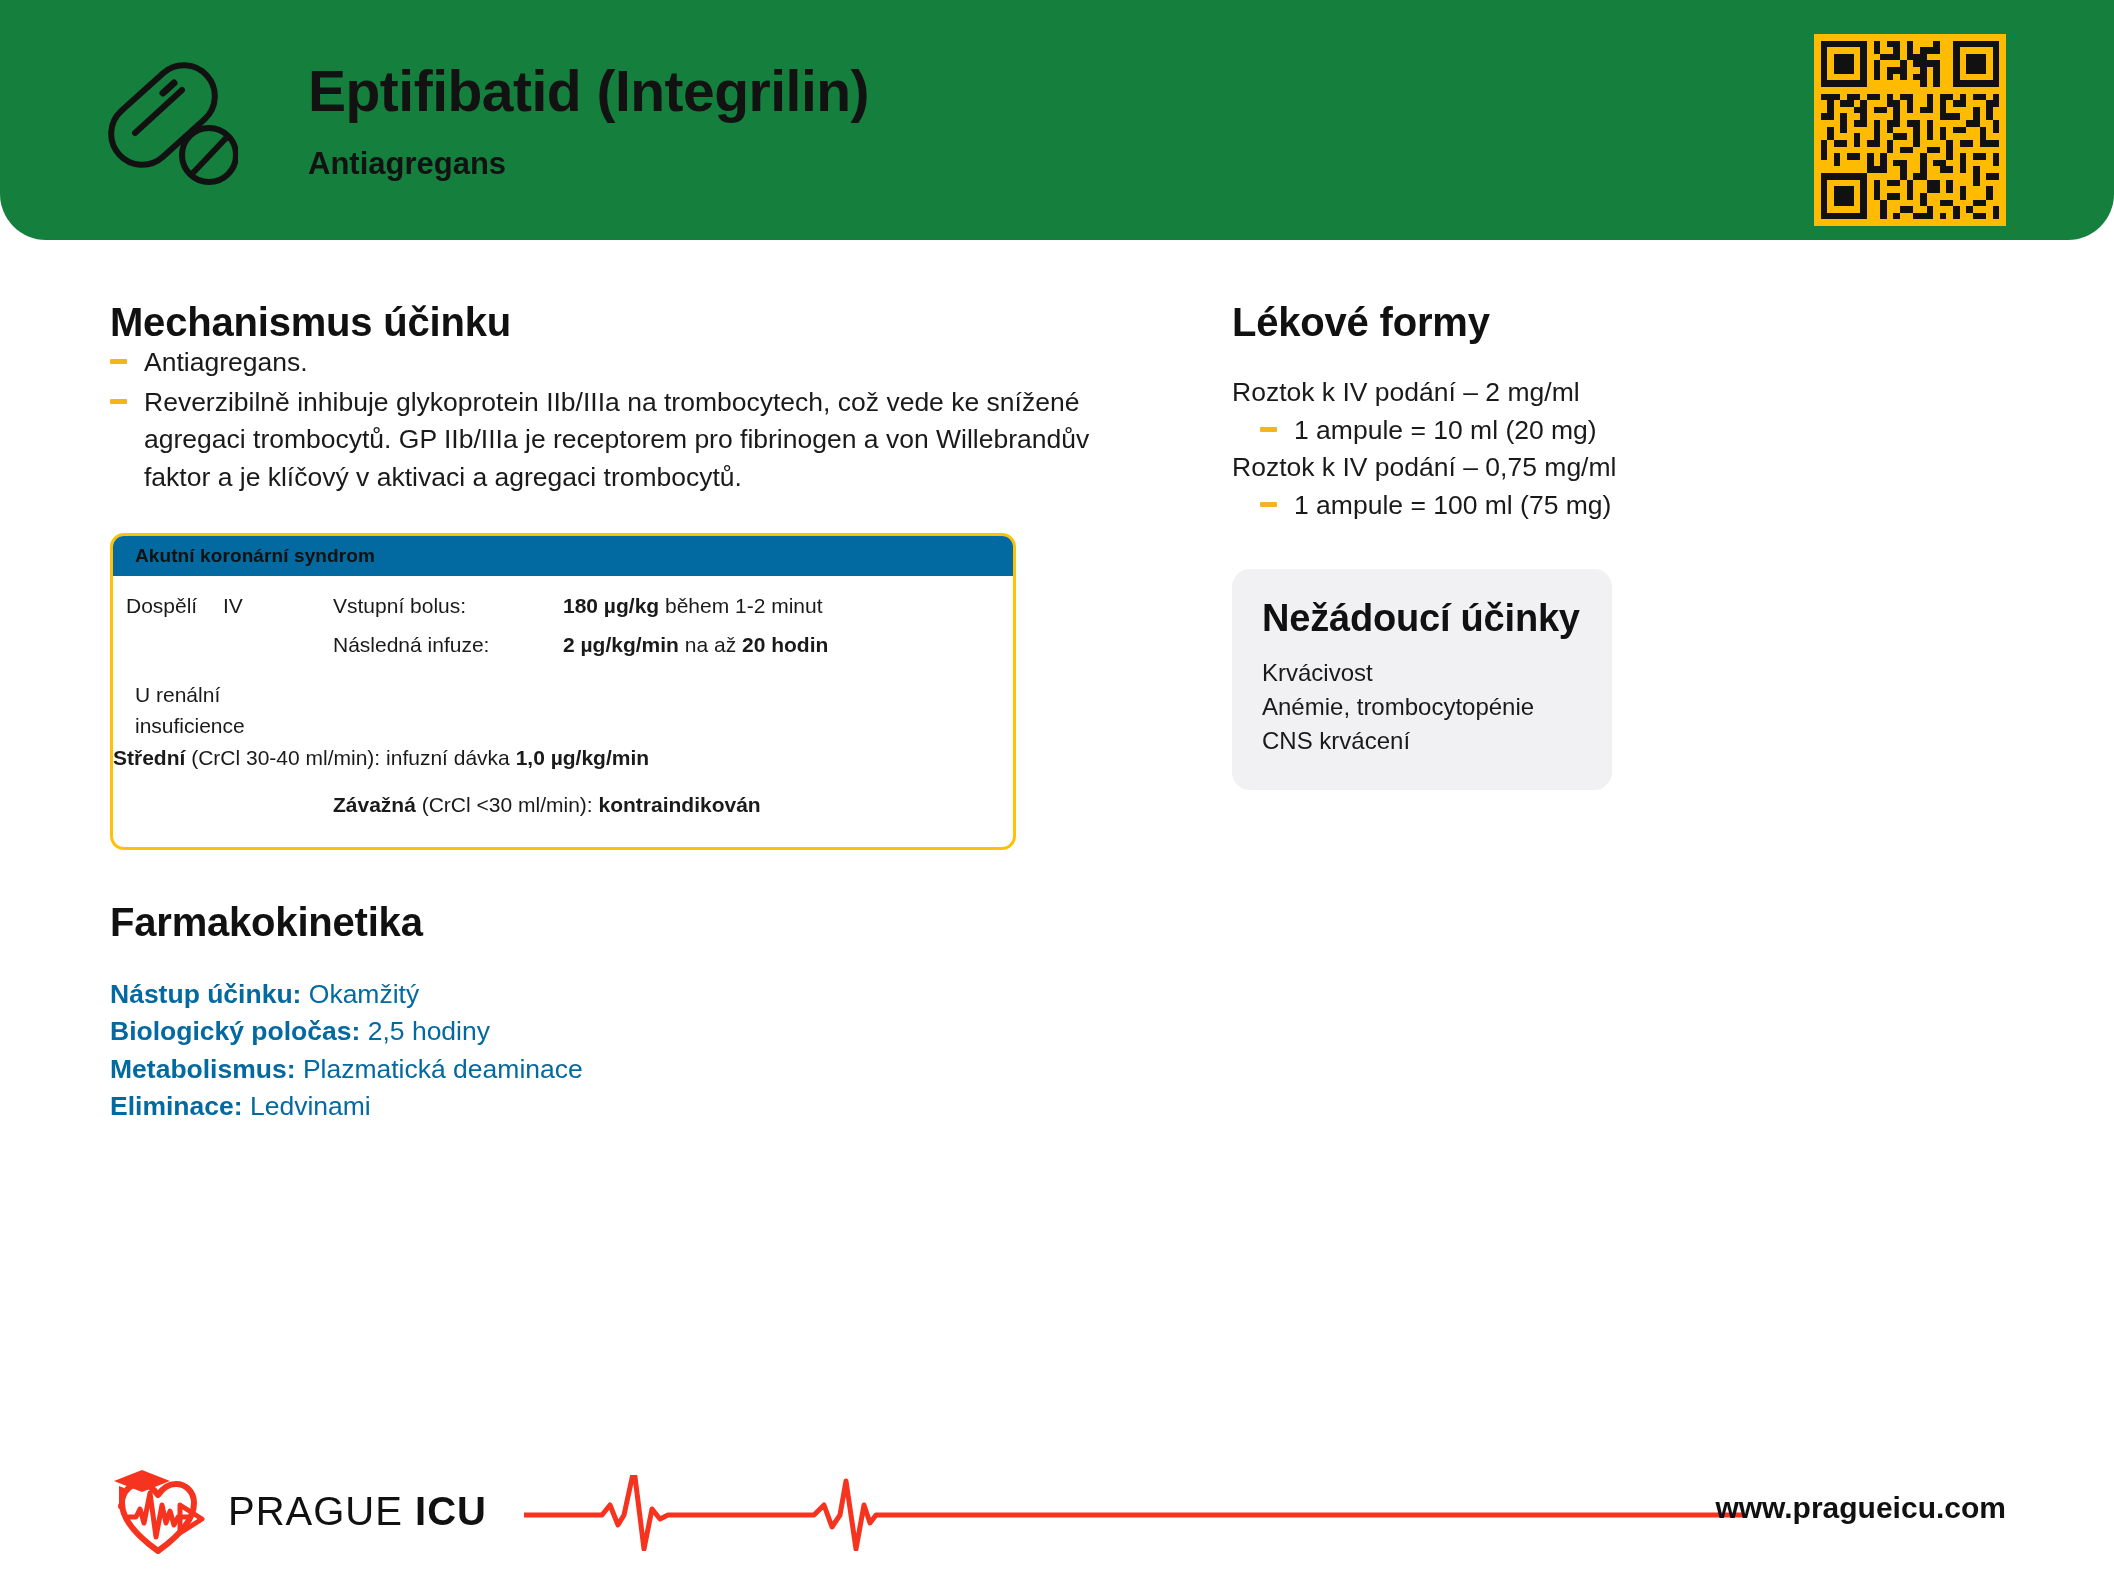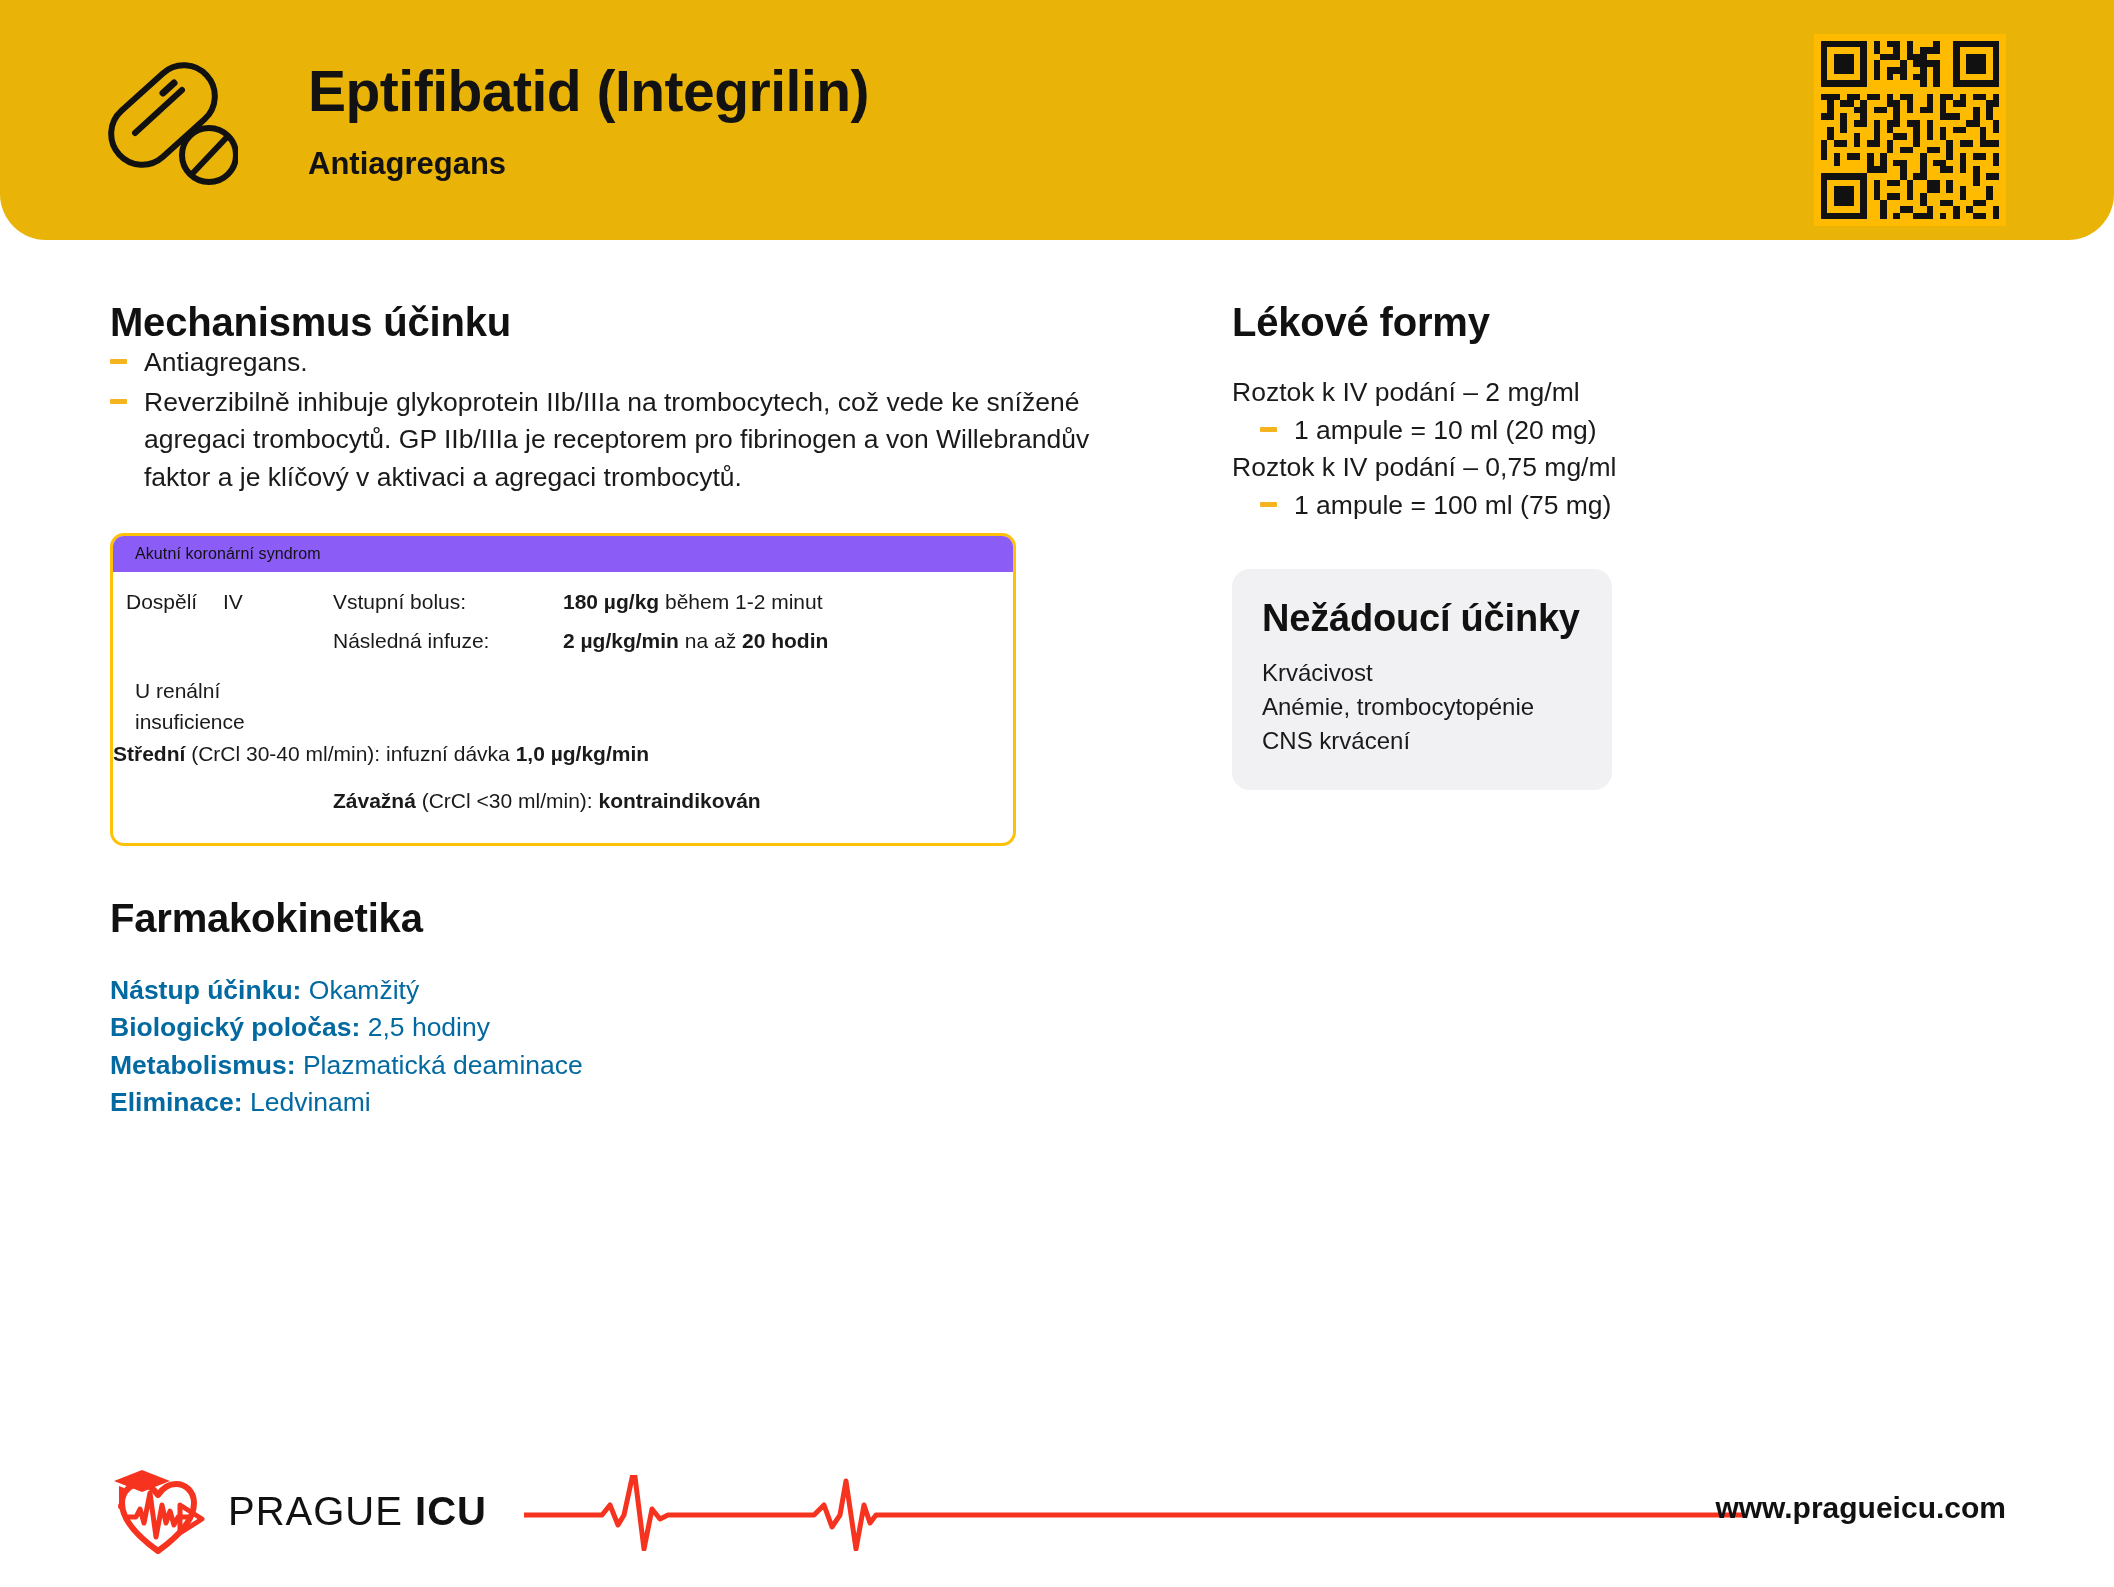--- a/index.html
+++ b/index.html
@@ -22,7 +22,7 @@
     left: 0; top: 0;
     width: 2114px;
     height: 240px;
-    background: #eab308;
+    background: #15803d;
     border-bottom-left-radius: 46px;
     border-bottom-right-radius: 46px;
     box-sizing: border-box;

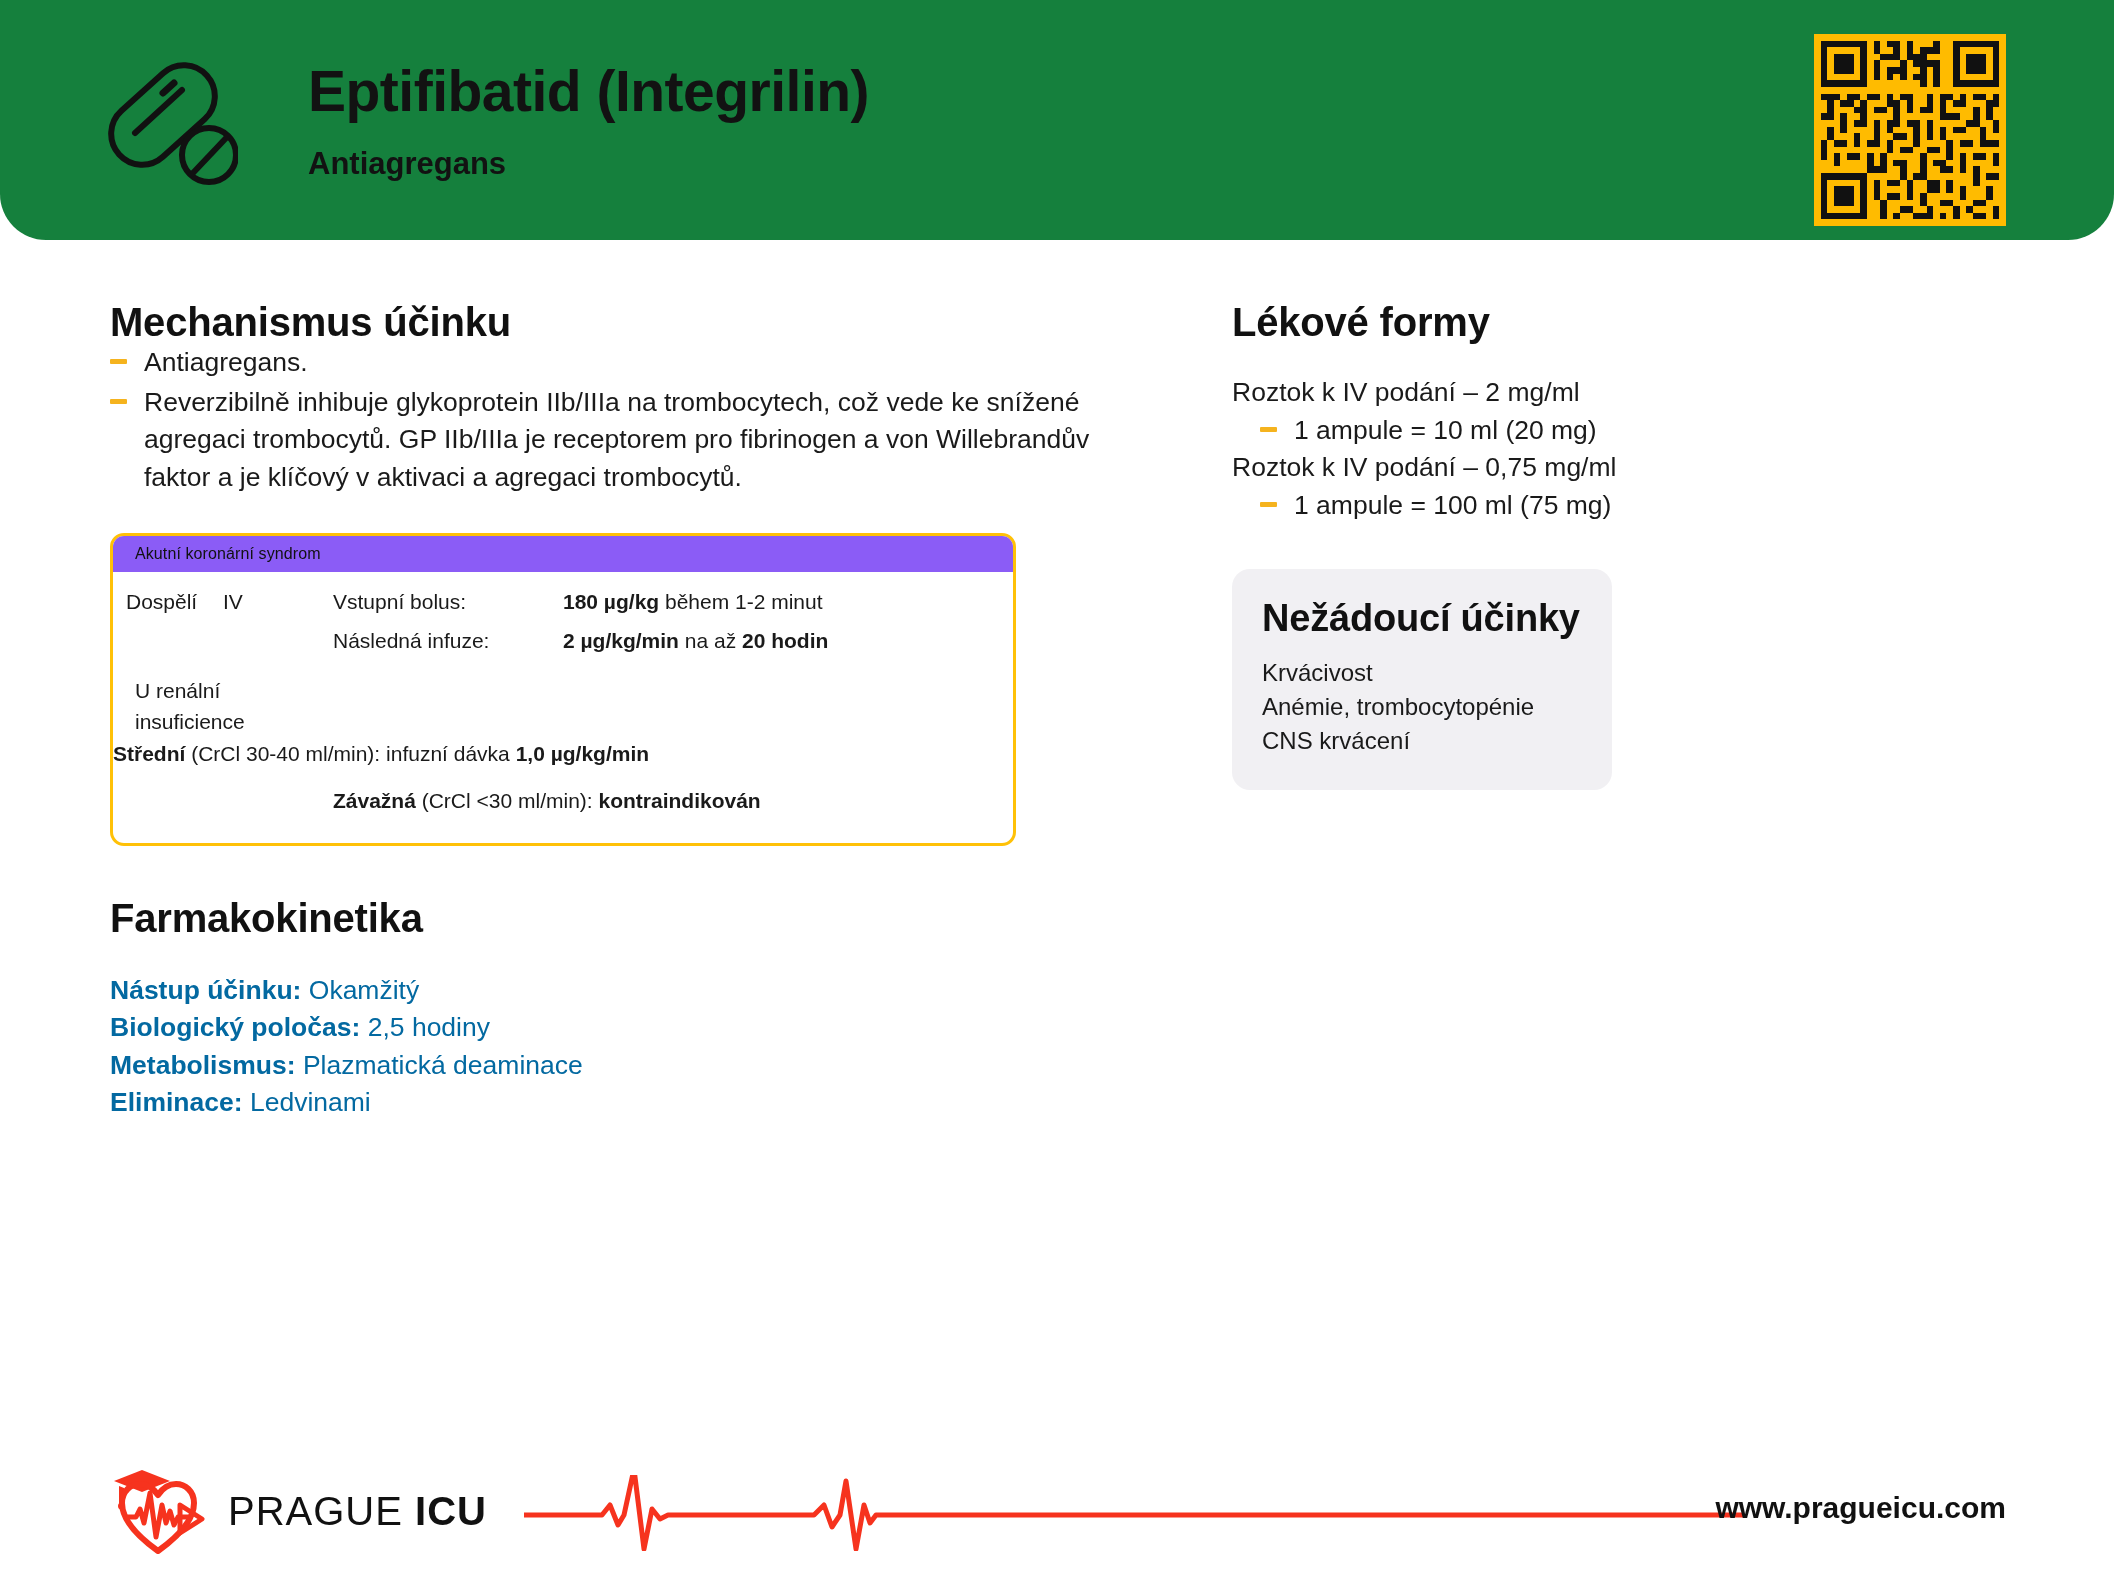--- a/index.html
+++ b/index.html
@@ -126,10 +126,10 @@
     background: #ffffff;
   }
   .dose-table-header {
-    background: #8b5cf6;
+    background: #0369a1;
     color: #111111;
-    font-size: 16px;
-    font-weight: 400;
+    font-size: 19px;
+    font-weight: 700;
     padding: 9px 0 9px 22px;
     letter-spacing: 0.1px;
   }

